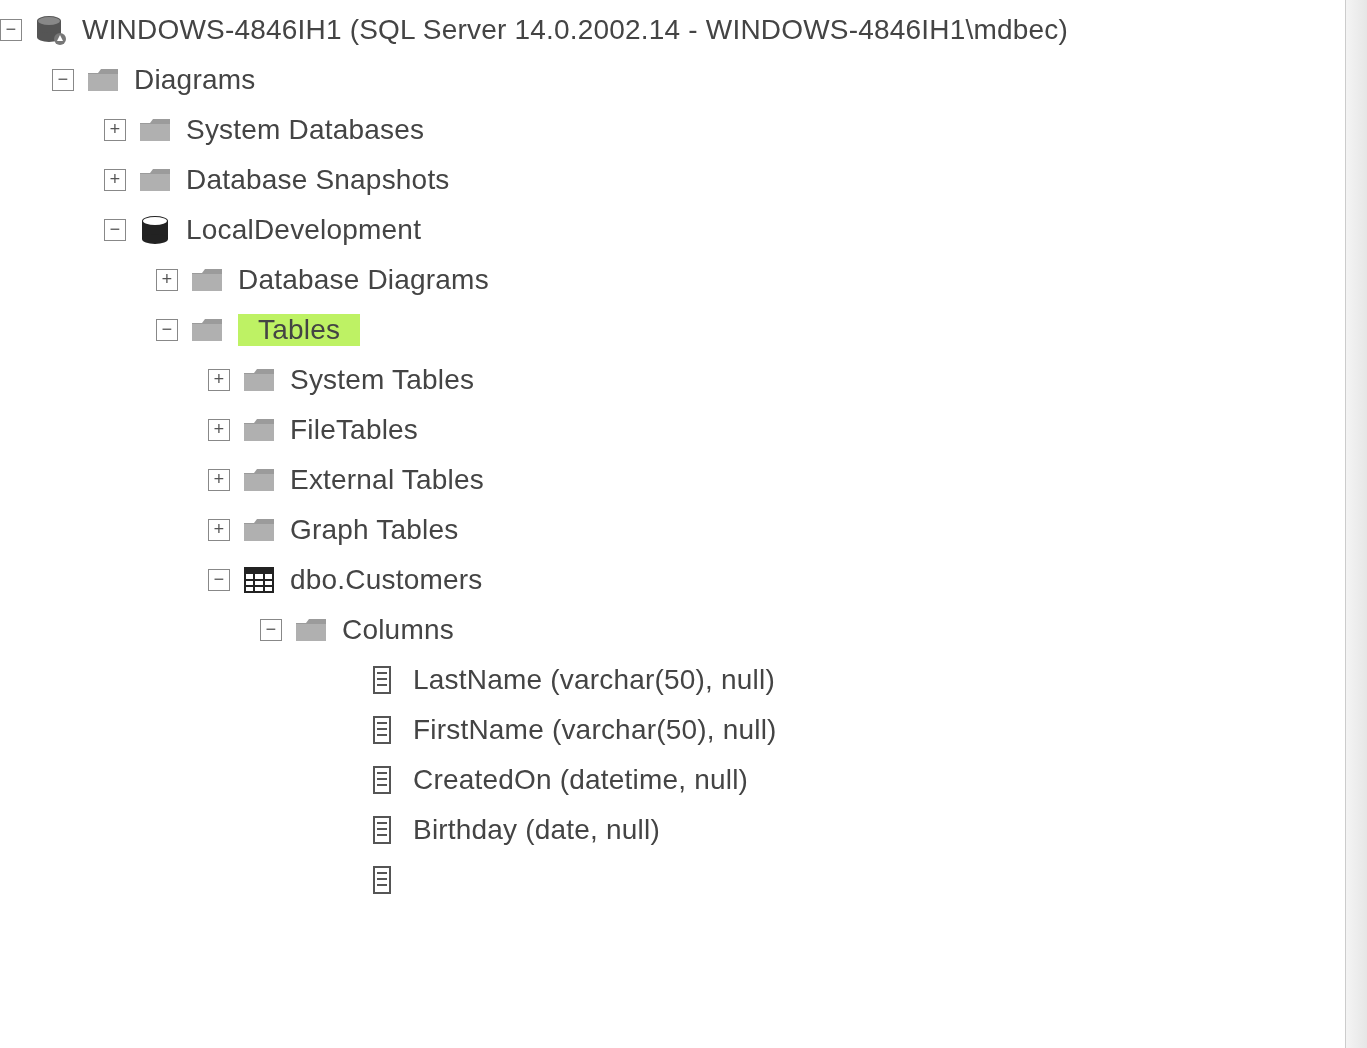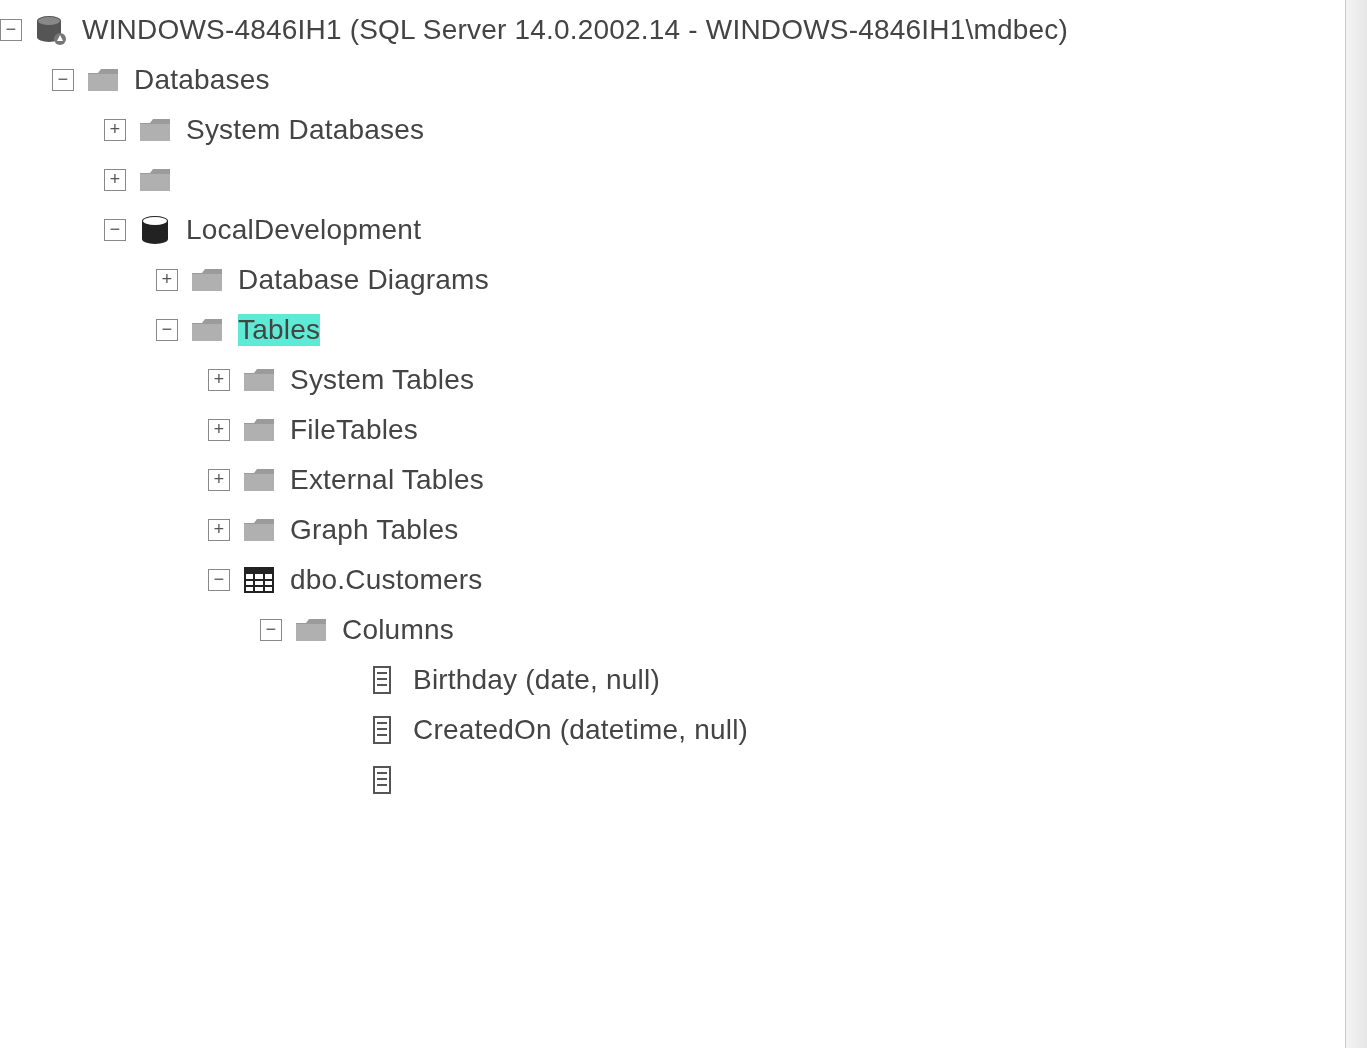--- a/index.html
+++ b/index.html
@@ -106,7 +106,7 @@
         <rect x="2" y="9" width="30" height="17" fill="#b0b0b0"></rect>
       </svg>
     </span>
-    <span class="label">Databases</span>
+    <span class="label">Diagrams</span>
   </div>
 
   <div class="row">

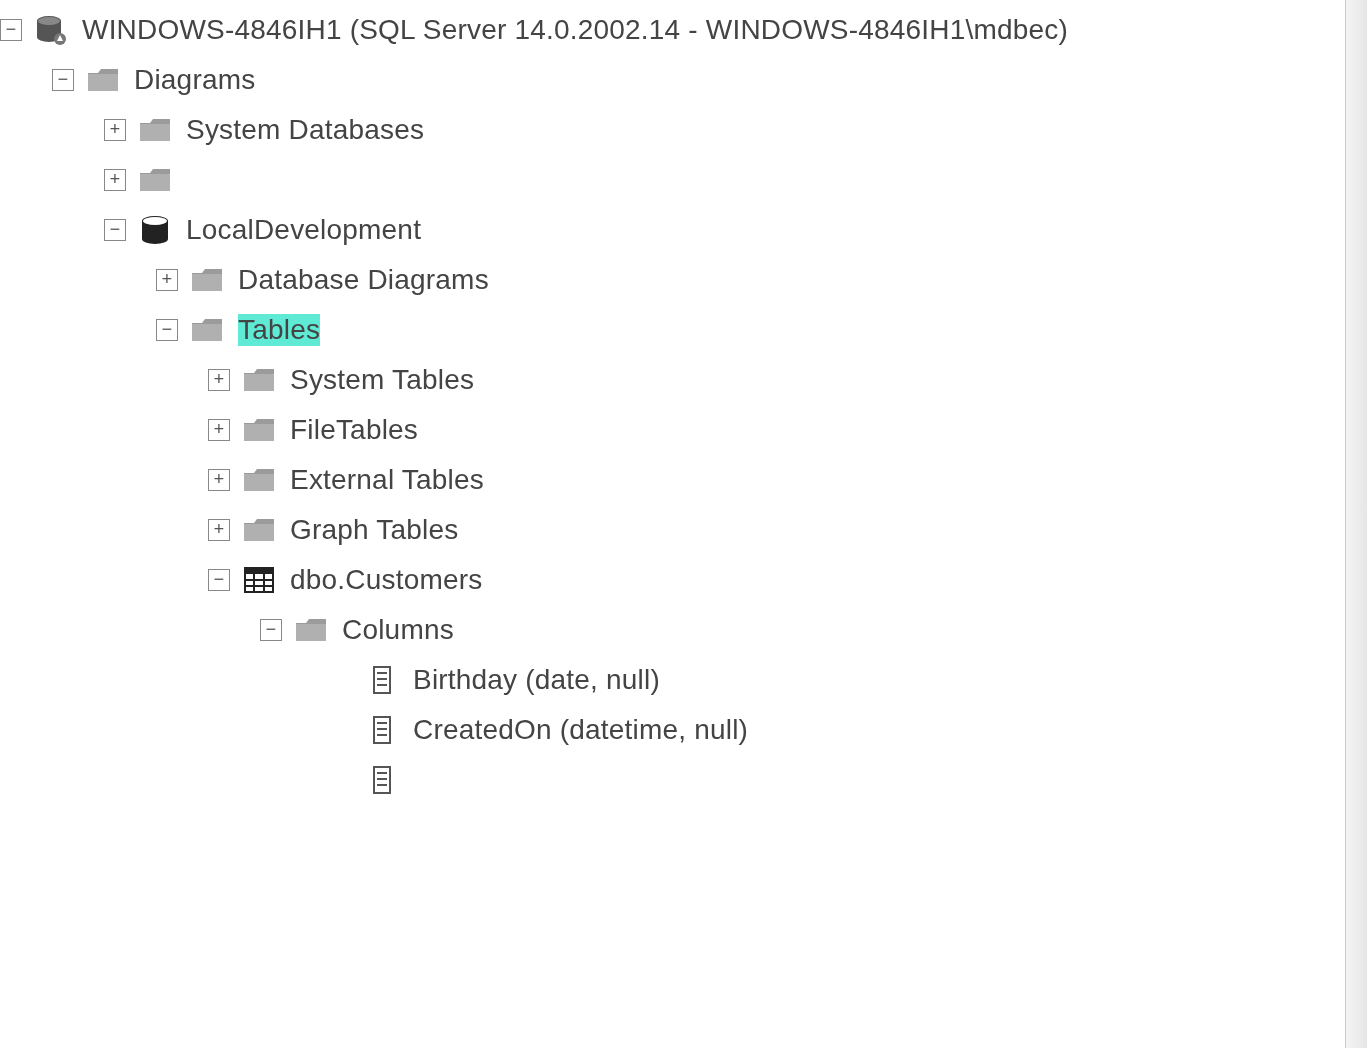--- a/index.html
+++ b/index.html
@@ -130,6 +130,7 @@
         <rect x="2" y="9" width="30" height="17" fill="#b0b0b0"></rect>
       </svg>
     </span>
+    <span class="label">Database Snapshots</span>
   </div>
 
   <div class="row">

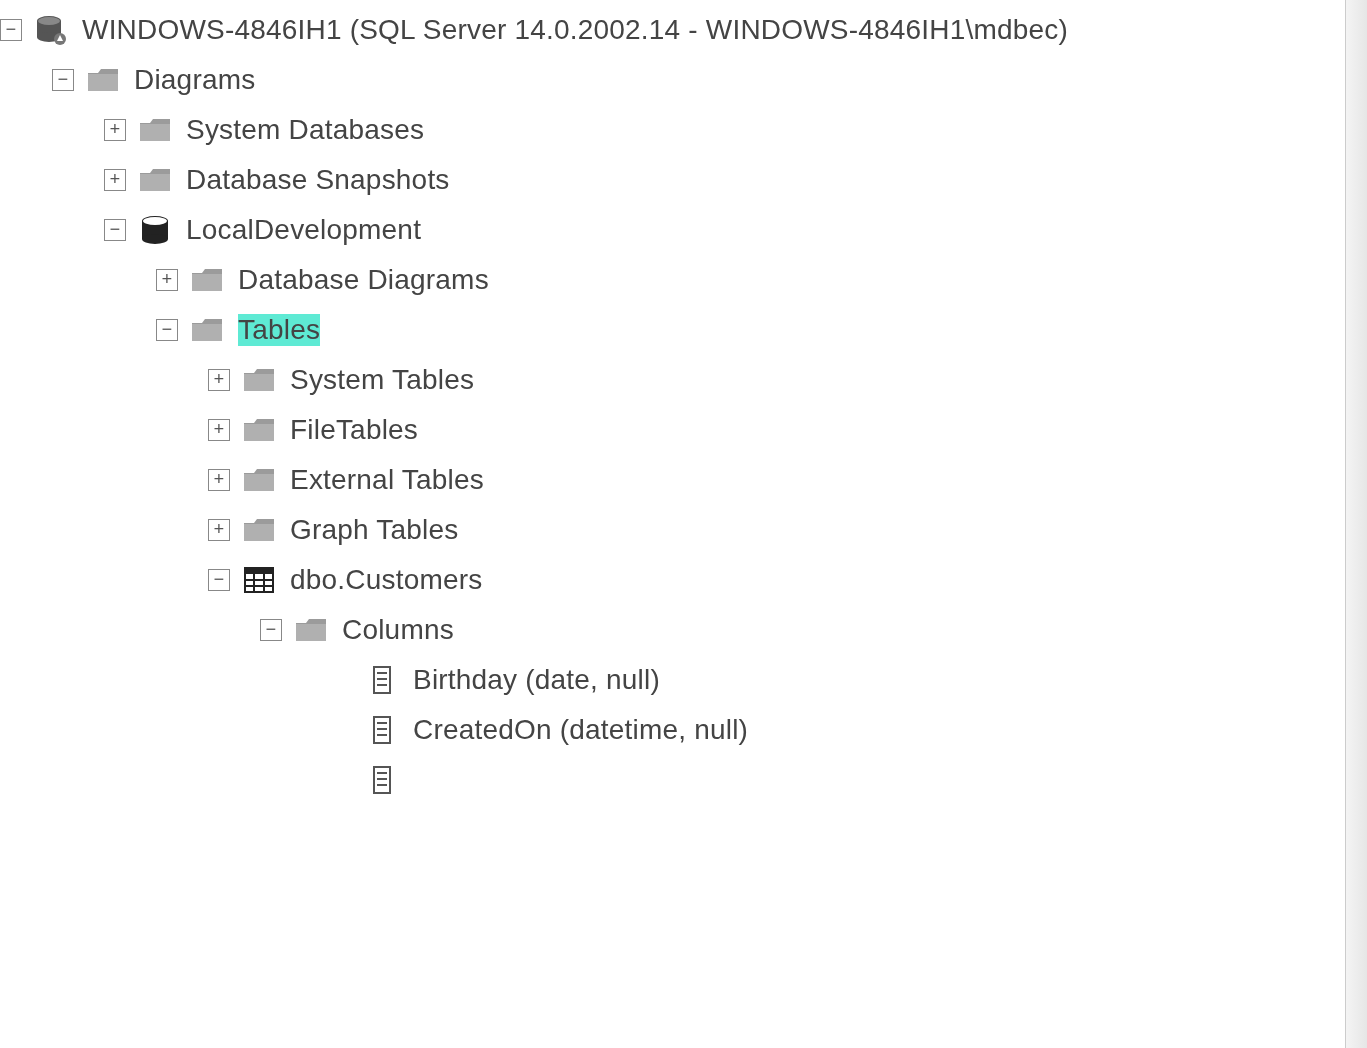--- a/index.html
+++ b/index.html
@@ -60,8 +60,8 @@
       letter-spacing: 0.2px;
     }
     .label.selected {
-      background: #5eead4;
-      padding: 0 0;
+      background: #bef264;
+      padding: 0 20px;
     }
     
     .scroll-edge {

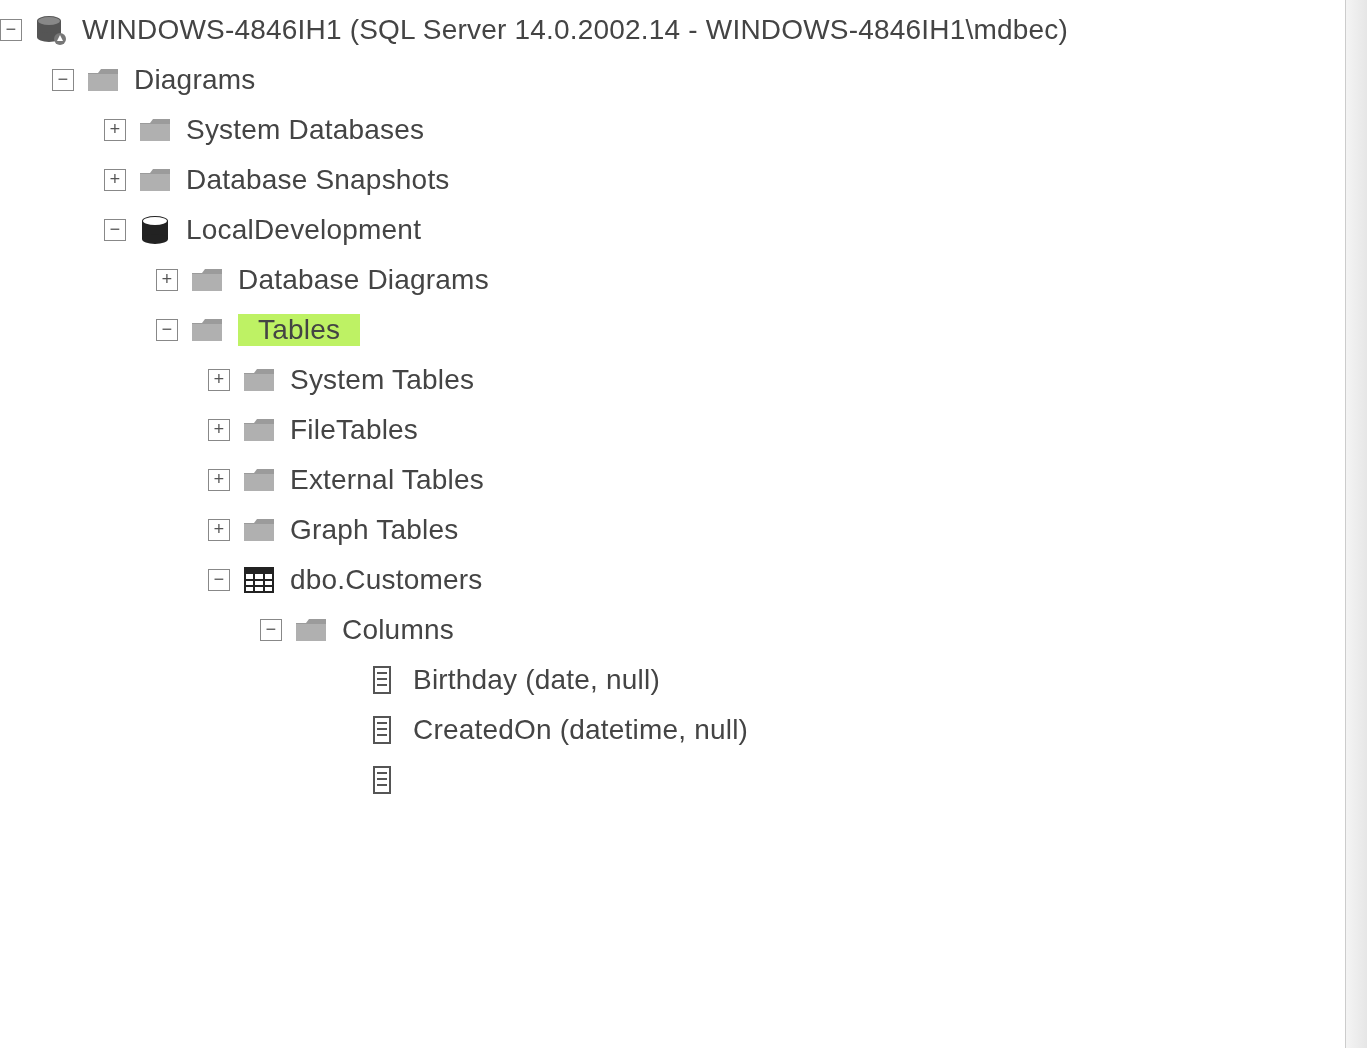--- a/index.html
+++ b/index.html
@@ -248,8 +248,6 @@
   </div>
 
 
-
-
   <div class="row">
     <span class="indent i6b"></span>
     <span class="icon">
@@ -260,8 +258,9 @@
         <line x1="8" y1="20" x2="18" y2="20" stroke="#555" stroke-width="2"></line>
       </svg>
     </span>
-    <span class="label">Birthday (date, null)</span>
-  </div>
+    <span class="label">LastName (varchar(50), null)</span>
+  </div>
+
 
   <div class="row">
     <span class="indent i6b"></span>
@@ -273,7 +272,7 @@
         <line x1="8" y1="20" x2="18" y2="20" stroke="#555" stroke-width="2"></line>
       </svg>
     </span>
-    <span class="label">CreatedOn (datetime, null)</span>
+    <span class="label">Birthday (date, null)</span>
   </div>
 
   <div class="row">
@@ -286,6 +285,19 @@
         <line x1="8" y1="20" x2="18" y2="20" stroke="#555" stroke-width="2"></line>
       </svg>
     </span>
+    <span class="label">CreatedOn (datetime, null)</span>
+  </div>
+
+  <div class="row">
+    <span class="indent i6b"></span>
+    <span class="icon">
+      <svg width="26" height="30" viewBox="0 0 26 30">
+        <rect x="5" y="2" width="16" height="26" fill="#fff" stroke="#555" stroke-width="2"></rect>
+        <line x1="8" y1="8" x2="18" y2="8" stroke="#555" stroke-width="2"></line>
+        <line x1="8" y1="14" x2="18" y2="14" stroke="#555" stroke-width="2"></line>
+        <line x1="8" y1="20" x2="18" y2="20" stroke="#555" stroke-width="2"></line>
+      </svg>
+    </span>
   </div>
 
 </div>

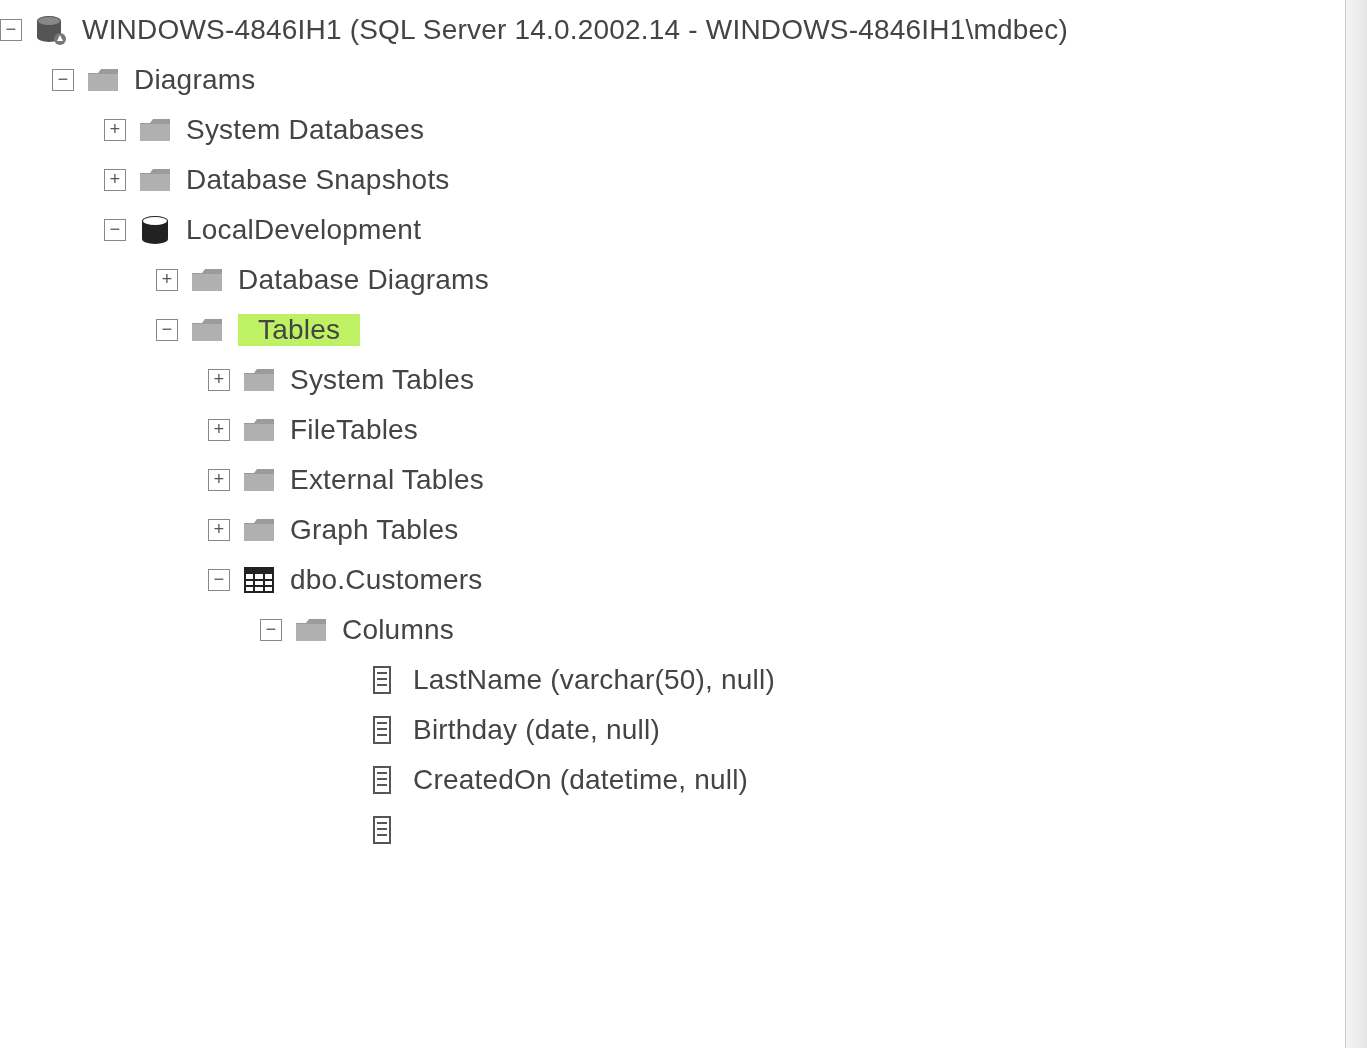--- a/index.html
+++ b/index.html
@@ -261,6 +261,18 @@
     <span class="label">LastName (varchar(50), null)</span>
   </div>
 
+  <div class="row">
+    <span class="indent i6b"></span>
+    <span class="icon">
+      <svg width="26" height="30" viewBox="0 0 26 30">
+        <rect x="5" y="2" width="16" height="26" fill="#fff" stroke="#555" stroke-width="2"></rect>
+        <line x1="8" y1="8" x2="18" y2="8" stroke="#555" stroke-width="2"></line>
+        <line x1="8" y1="14" x2="18" y2="14" stroke="#555" stroke-width="2"></line>
+        <line x1="8" y1="20" x2="18" y2="20" stroke="#555" stroke-width="2"></line>
+      </svg>
+    </span>
+    <span class="label">FirstName (varchar(50), null)</span>
+  </div>
 
   <div class="row">
     <span class="indent i6b"></span>

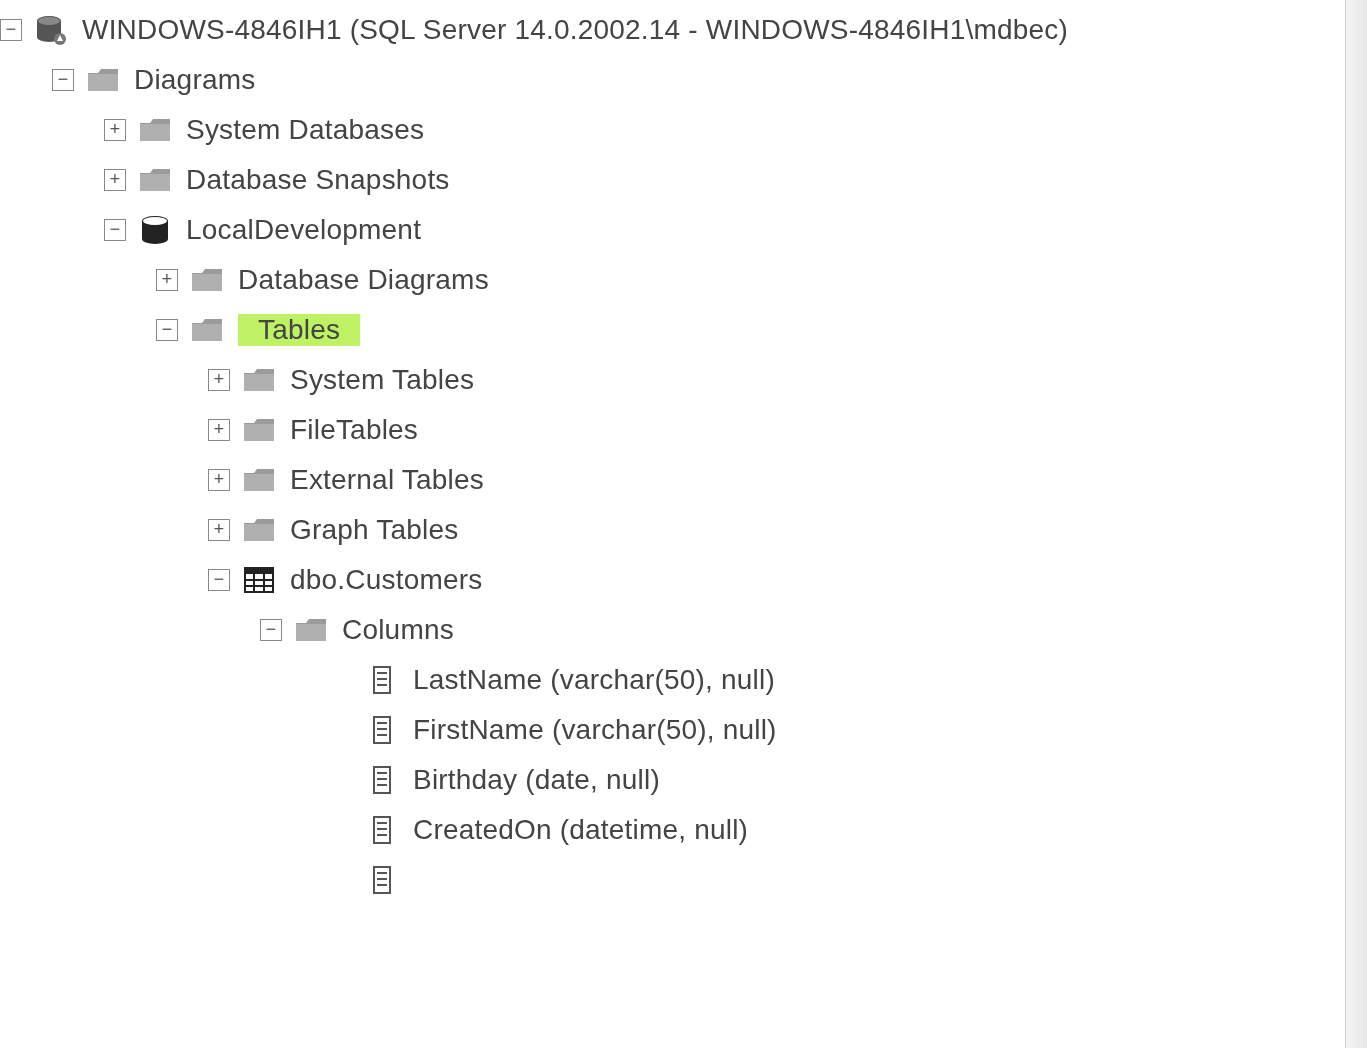--- a/index.html
+++ b/index.html
@@ -284,6 +284,19 @@
         <line x1="8" y1="20" x2="18" y2="20" stroke="#555" stroke-width="2"></line>
       </svg>
     </span>
+    <span class="label">CreatedOn (datetime, null)</span>
+  </div>
+
+  <div class="row">
+    <span class="indent i6b"></span>
+    <span class="icon">
+      <svg width="26" height="30" viewBox="0 0 26 30">
+        <rect x="5" y="2" width="16" height="26" fill="#fff" stroke="#555" stroke-width="2"></rect>
+        <line x1="8" y1="8" x2="18" y2="8" stroke="#555" stroke-width="2"></line>
+        <line x1="8" y1="14" x2="18" y2="14" stroke="#555" stroke-width="2"></line>
+        <line x1="8" y1="20" x2="18" y2="20" stroke="#555" stroke-width="2"></line>
+      </svg>
+    </span>
     <span class="label">Birthday (date, null)</span>
   </div>
 
@@ -297,19 +310,6 @@
         <line x1="8" y1="20" x2="18" y2="20" stroke="#555" stroke-width="2"></line>
       </svg>
     </span>
-    <span class="label">CreatedOn (datetime, null)</span>
-  </div>
-
-  <div class="row">
-    <span class="indent i6b"></span>
-    <span class="icon">
-      <svg width="26" height="30" viewBox="0 0 26 30">
-        <rect x="5" y="2" width="16" height="26" fill="#fff" stroke="#555" stroke-width="2"></rect>
-        <line x1="8" y1="8" x2="18" y2="8" stroke="#555" stroke-width="2"></line>
-        <line x1="8" y1="14" x2="18" y2="14" stroke="#555" stroke-width="2"></line>
-        <line x1="8" y1="20" x2="18" y2="20" stroke="#555" stroke-width="2"></line>
-      </svg>
-    </span>
   </div>
 
 </div>

